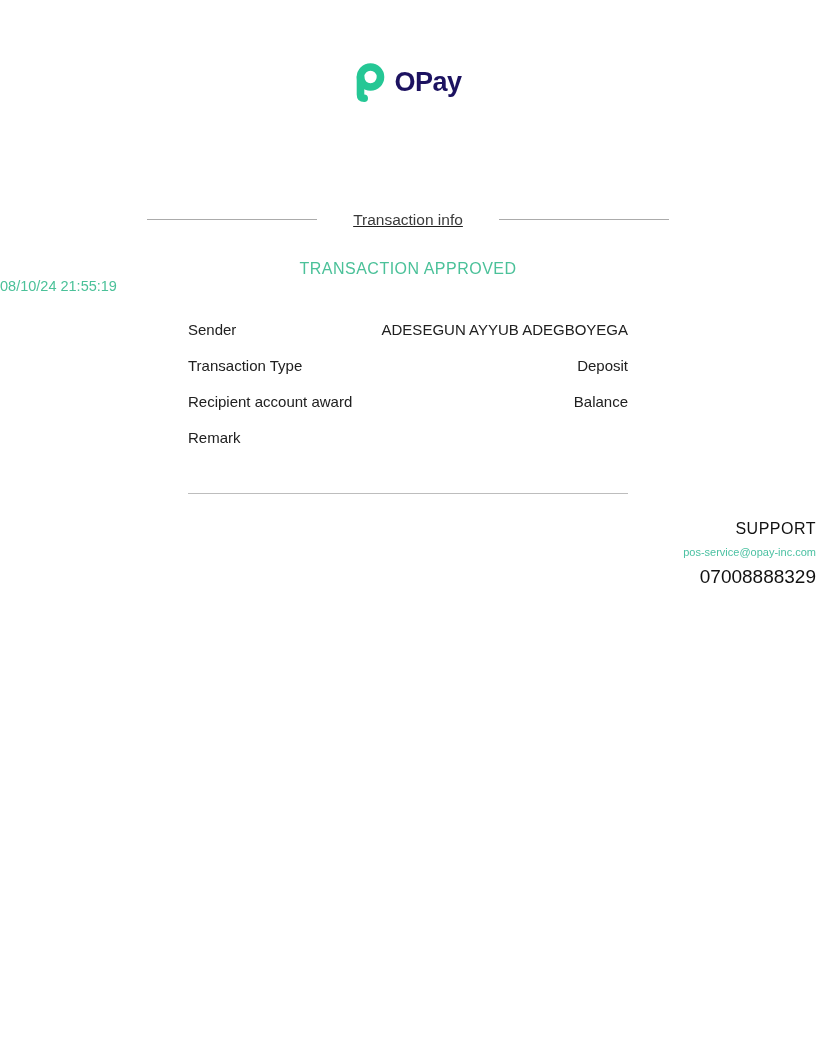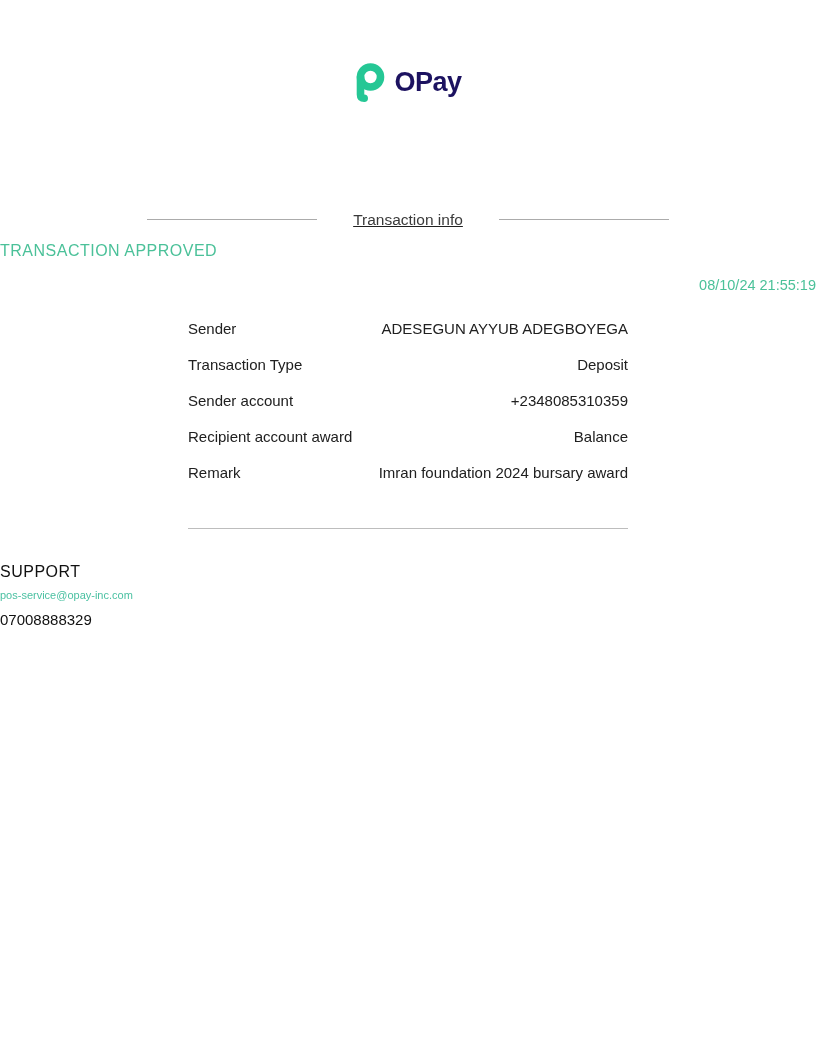--- a/index.html
+++ b/index.html
@@ -33,7 +33,7 @@
 
   
   .amount{margin-top:34px;text-align:center;font-size:31px;line-height:35px;color:var(--accent);}
-  .status{margin-top:13px;text-align:left;font-size:16px;line-height:18px;color:var(--accent);letter-spacing:0.5px;}
+  .status{margin-top:31px;text-align:center;font-size:16px;line-height:18px;color:var(--accent);letter-spacing:0.5px;}
   .datetime{margin-top:17px;text-align:right;font-size:14.5px;line-height:16px;color:var(--accent);}
 
   

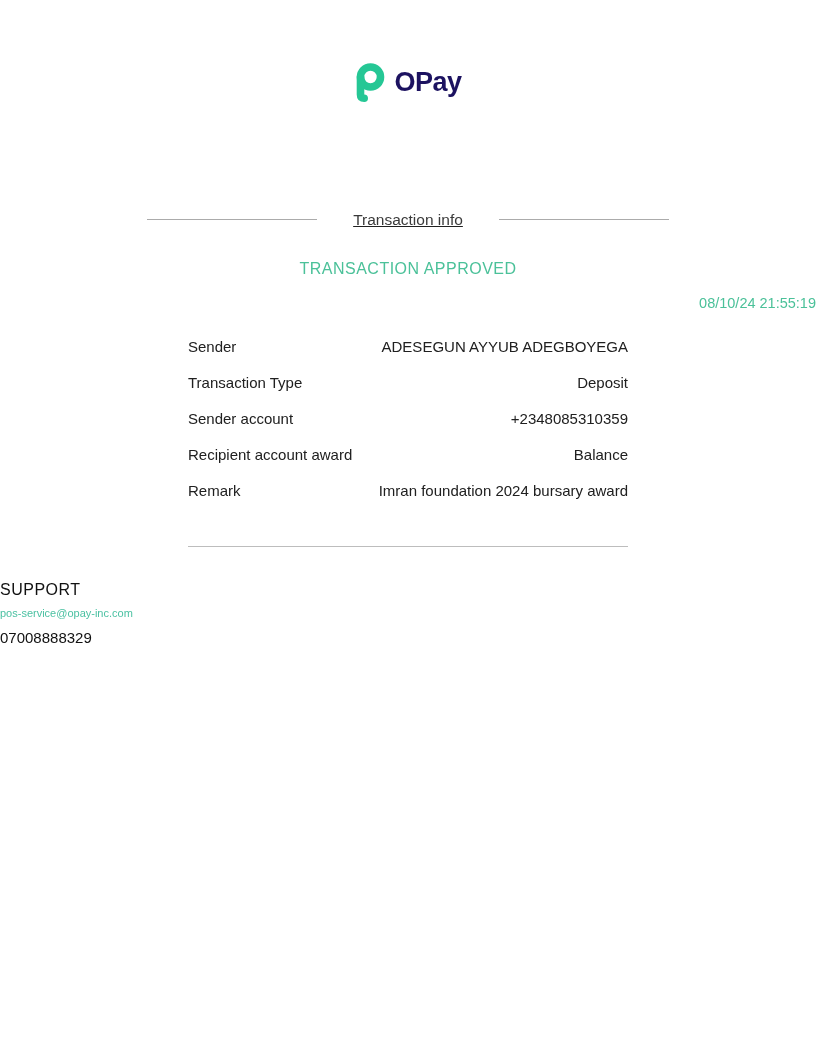--- a/index.html
+++ b/index.html
@@ -34,7 +34,7 @@
   
   .amount{margin-top:34px;text-align:center;font-size:31px;line-height:35px;color:var(--accent);}
   .status{margin-top:31px;text-align:center;font-size:16px;line-height:18px;color:var(--accent);letter-spacing:0.5px;}
-  .datetime{margin-top:17px;text-align:right;font-size:14.5px;line-height:16px;color:var(--accent);}
+  .datetime{text-align:left;font-size:14.5px;line-height:16px;color:var(--accent);}
 
   
   .details{width:440px;margin:17px auto 0;}

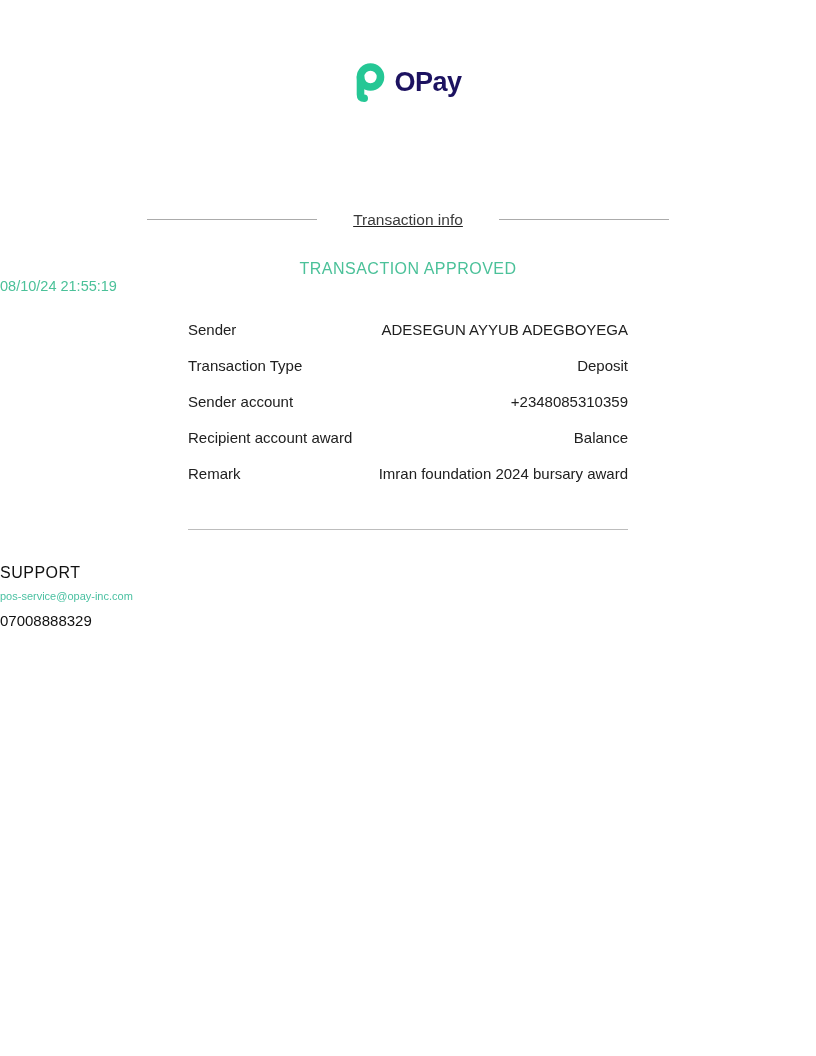--- a/index.html
+++ b/index.html
@@ -82,10 +82,6 @@
       <span class="value">Deposit</span>
     </div>
     <div class="row">
-      <span class="label">Sender account</span>
-      <span class="value">+2348085310359</span>
-    </div>
-    <div class="row">
       <span class="label">Recipient account award</span>
       <span class="value">Balance</span>
     </div>

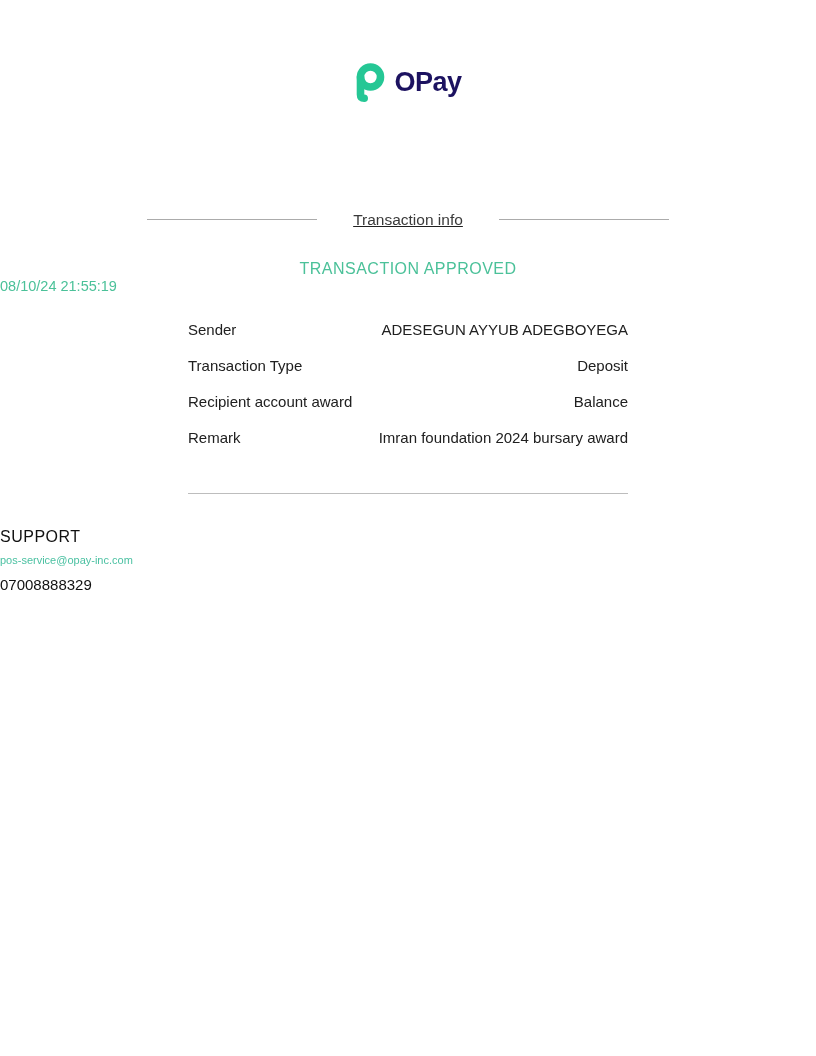--- a/index.html
+++ b/index.html
@@ -87,7 +87,6 @@
     </div>
     <div class="row">
       <span class="label">Remark</span>
-      <span class="value">Imran foundation 2024 bursary award</span>
     </div>
   </div>
 

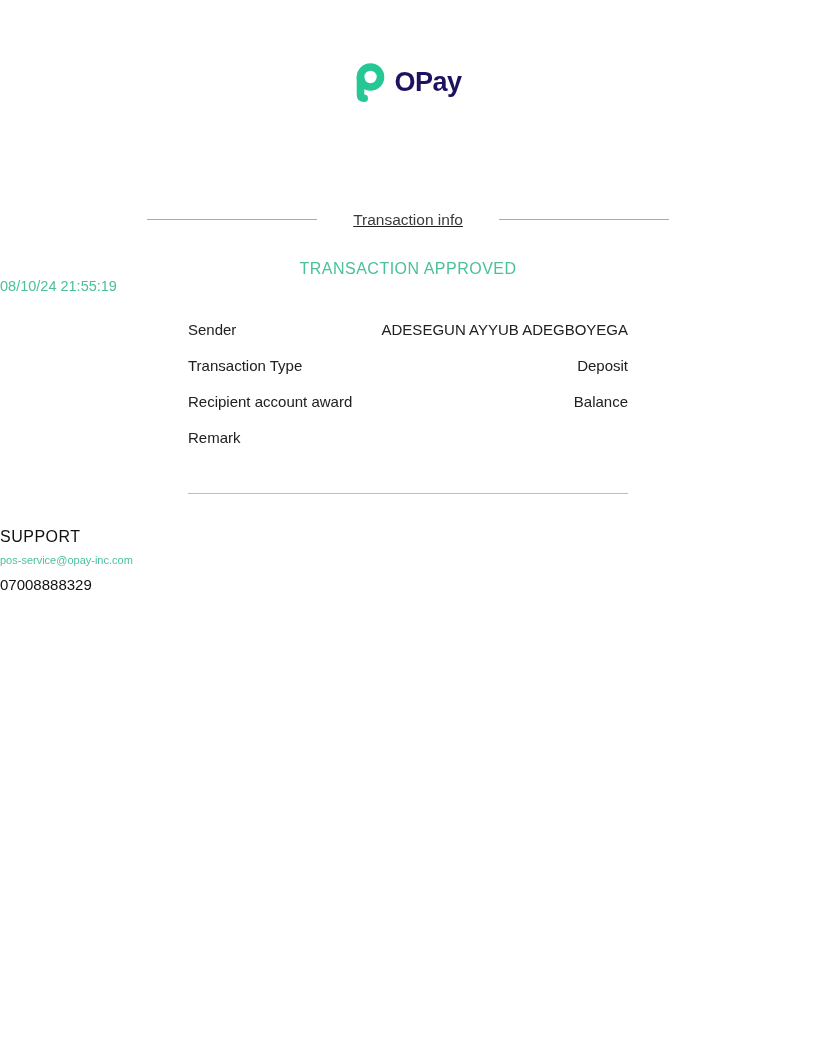--- a/index.html
+++ b/index.html
@@ -45,7 +45,7 @@
   .divider{width:440px;height:1px;background:var(--divider);margin:38px auto 0;}
 
   
-  .support{text-align:left;margin-top:34px;}
+  .support{text-align:right;margin-top:26px;}
   .support-title{font-size:16px;line-height:18px;color:#111111;letter-spacing:0.5px;}
   .support-email{display:inline-block;font-size:11px;line-height:17px;color:var(--accent_link);margin-top:6px;text-decoration:none;}
   .support-phone{font-size:15px;line-height:17px;color:#111111;margin-top:7px;}

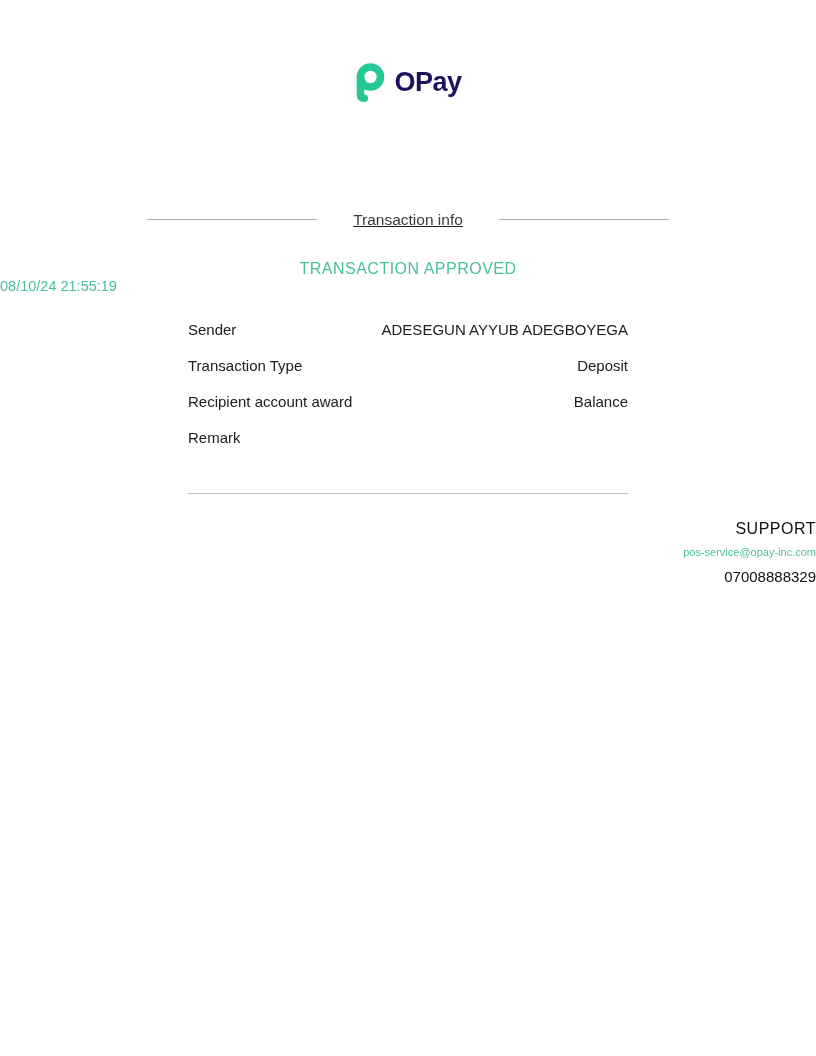--- a/index.html
+++ b/index.html
@@ -48,7 +48,7 @@
   .support{text-align:right;margin-top:26px;}
   .support-title{font-size:16px;line-height:18px;color:#111111;letter-spacing:0.5px;}
   .support-email{display:inline-block;font-size:11px;line-height:17px;color:var(--accent_link);margin-top:6px;text-decoration:none;}
-  .support-phone{font-size:15px;line-height:17px;color:#111111;margin-top:7px;}
+  .support-phone{font-size:19px;line-height:17px;color:#111111;margin-top:7px;}
 </style>
 </head>
 <body>

